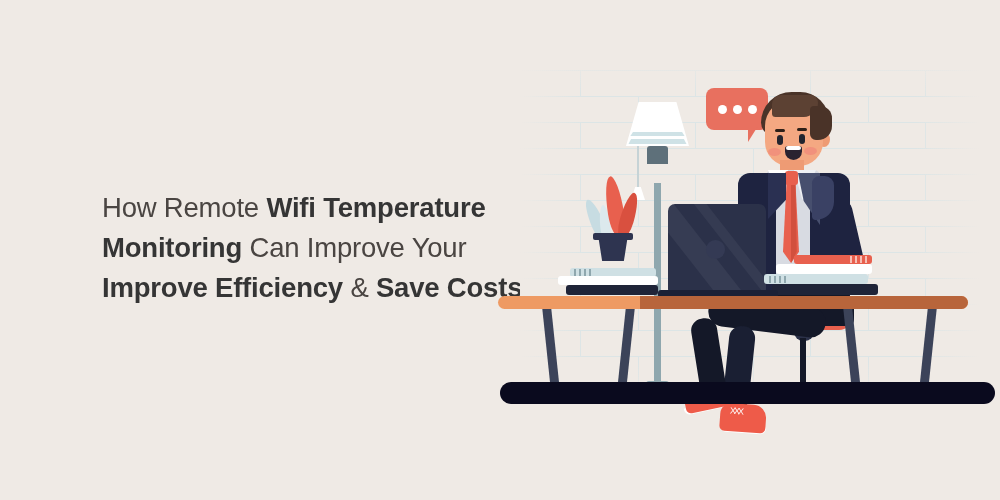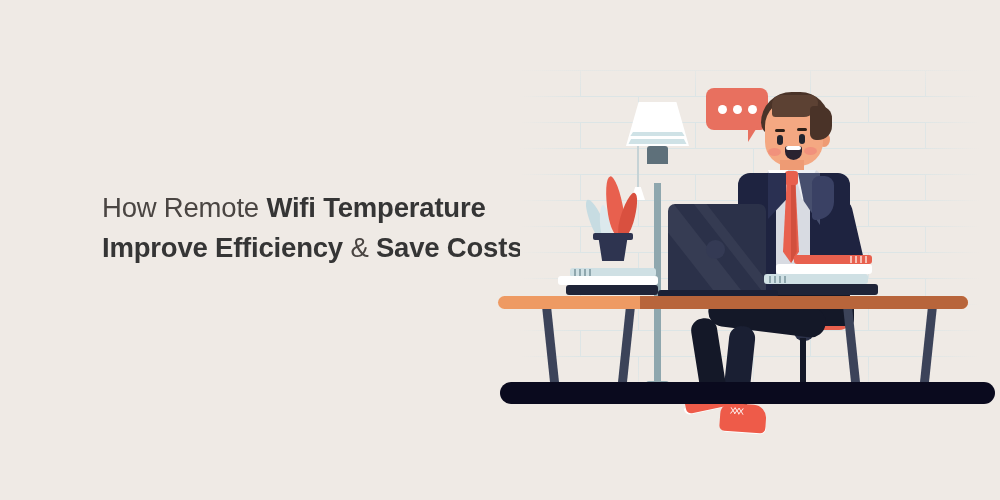--- a/index.html
+++ b/index.html
@@ -229,6 +229,7 @@
 
   <div class="headline">
     <span class="hl-line"><span class="l">How Remote </span><span class="b">Wifi Temperature</span></span>
+    <span class="hl-line"><span class="b">Monitoring</span><span class="l"> Can Improve Your</span></span>
     <span class="hl-line"><span class="b">Improve Efficiency</span><span class="l"> &amp; </span><span class="b">Save Costs</span></span>
   </div>
 

